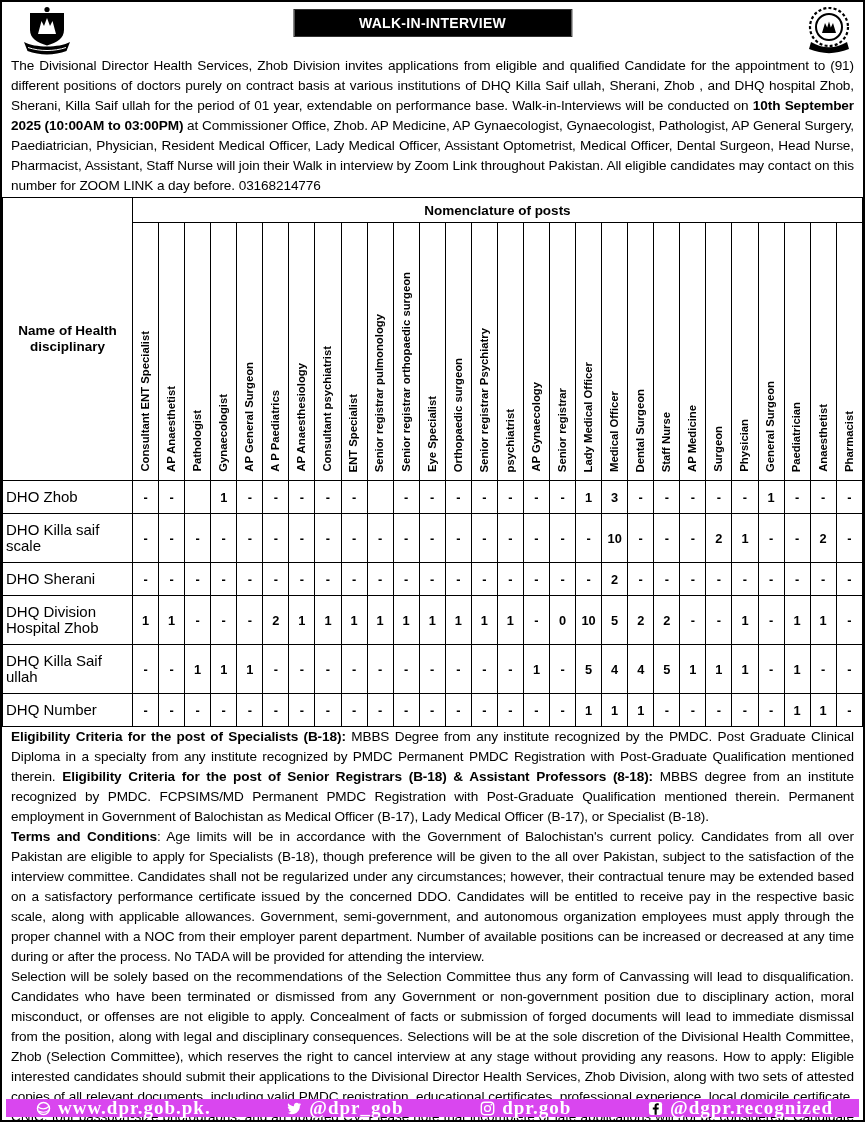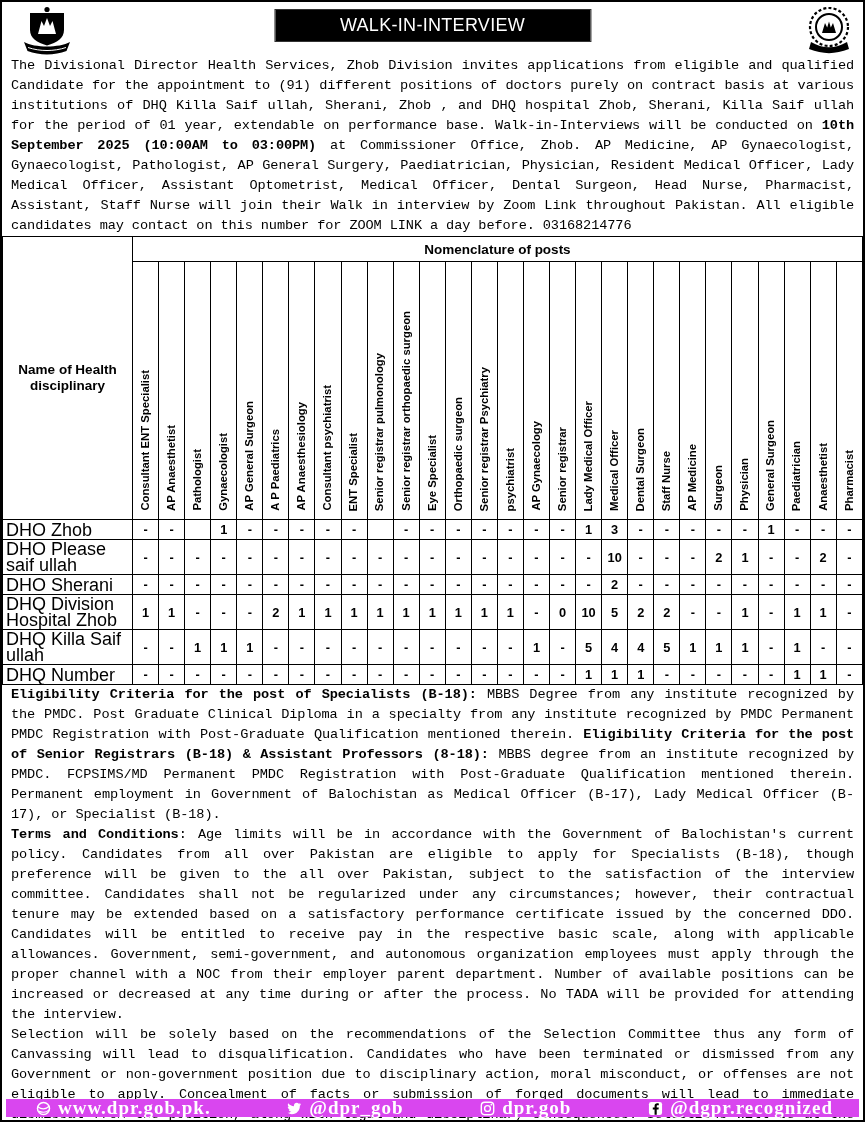--- a/index.html
+++ b/index.html
@@ -16,7 +16,7 @@
   .logo-right { right: 6px; }
   .title-bar {
     position: absolute; left: 50%; top: 8px; transform: translateX(-50%);
-    background: #000; color: #fff; font-weight: normal; font-size: 18px;
+    background: #000; color: #fff; font-weight: bold; font-size: 14px;
     letter-spacing: .3px; padding: 5px 65px; white-space: nowrap;
     outline: 1px solid #333;
   }

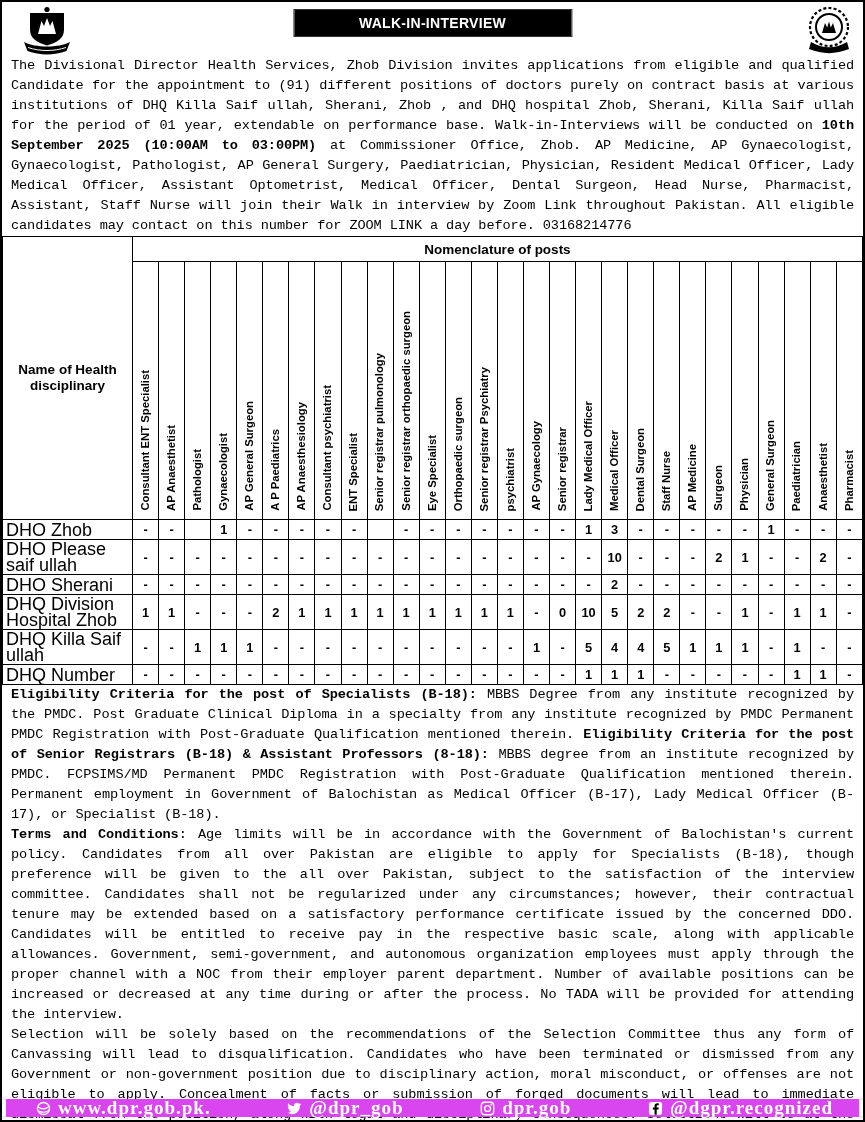--- a/index.html
+++ b/index.html
@@ -23,7 +23,7 @@
   
   .para {
     text-align: justify; font-size: 13.6px; line-height: 20px;
-    padding: 0 9px; letter-spacing: -0.1px; font-family: Liberation Mono, monospace;
+    padding: 0 9px; letter-spacing: -0.1px;
   }
   .intro { min-height: 141px; }
   

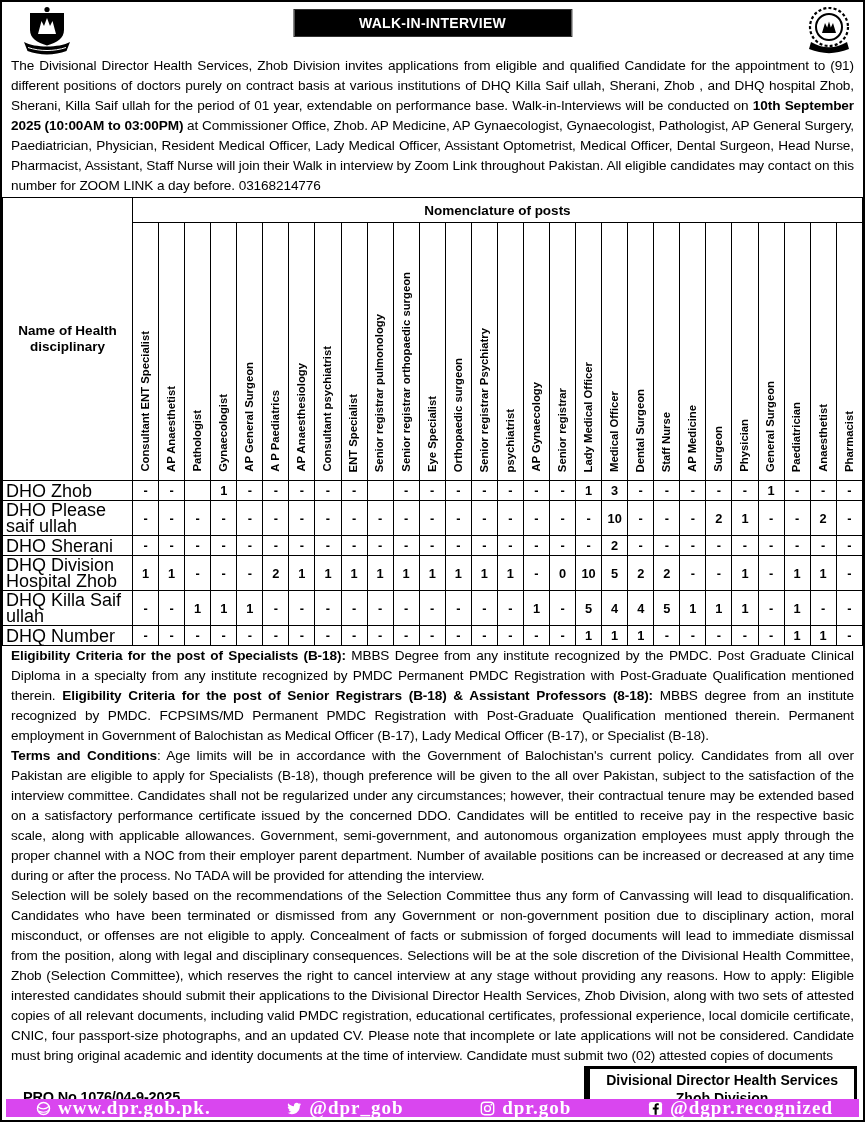--- a/index.html
+++ b/index.html
@@ -37,7 +37,7 @@
     font-size: 11.3px; font-weight: bold; white-space: nowrap; line-height: 1;
     padding: 4px 0 4px 0; max-height: 254px;
   }
-  td.name { font-size: 18px; padding: 1px 3px; line-height: 16px; height: 20px; }
+  td.name { font-size: 15px; padding: 8px 3px; line-height: 16px; height: 20px; }
   td.val  { text-align: center; font-weight: bold; font-size: 12.8px; height: 20px; }
   
   .footer-row {

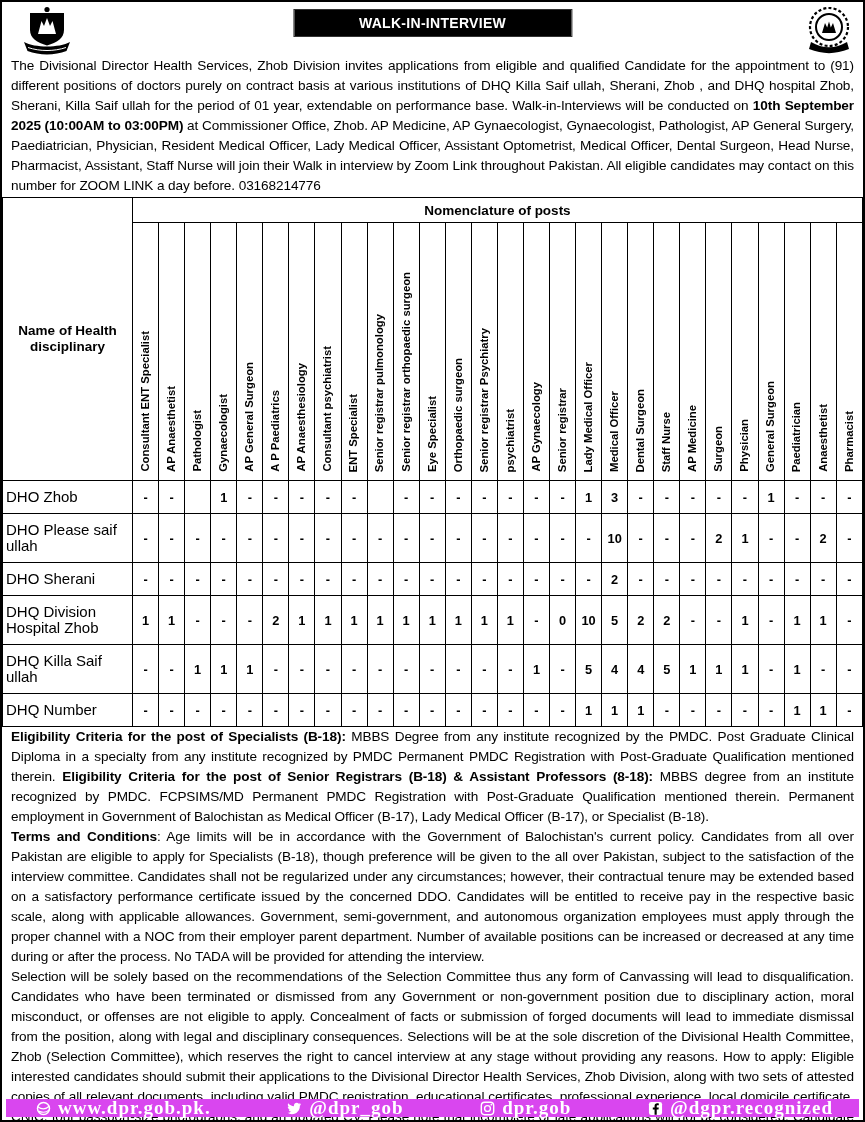--- a/index.html
+++ b/index.html
@@ -191,7 +191,7 @@
           <td class="val">-</td>
         </tr>
         <tr>
-          <td class="name">DHO Please saif ullah</td>
+          <td class="name">DHO Killa saif scale</td>
           <td class="val">-</td>
           <td class="val">-</td>
           <td class="val">-</td>

